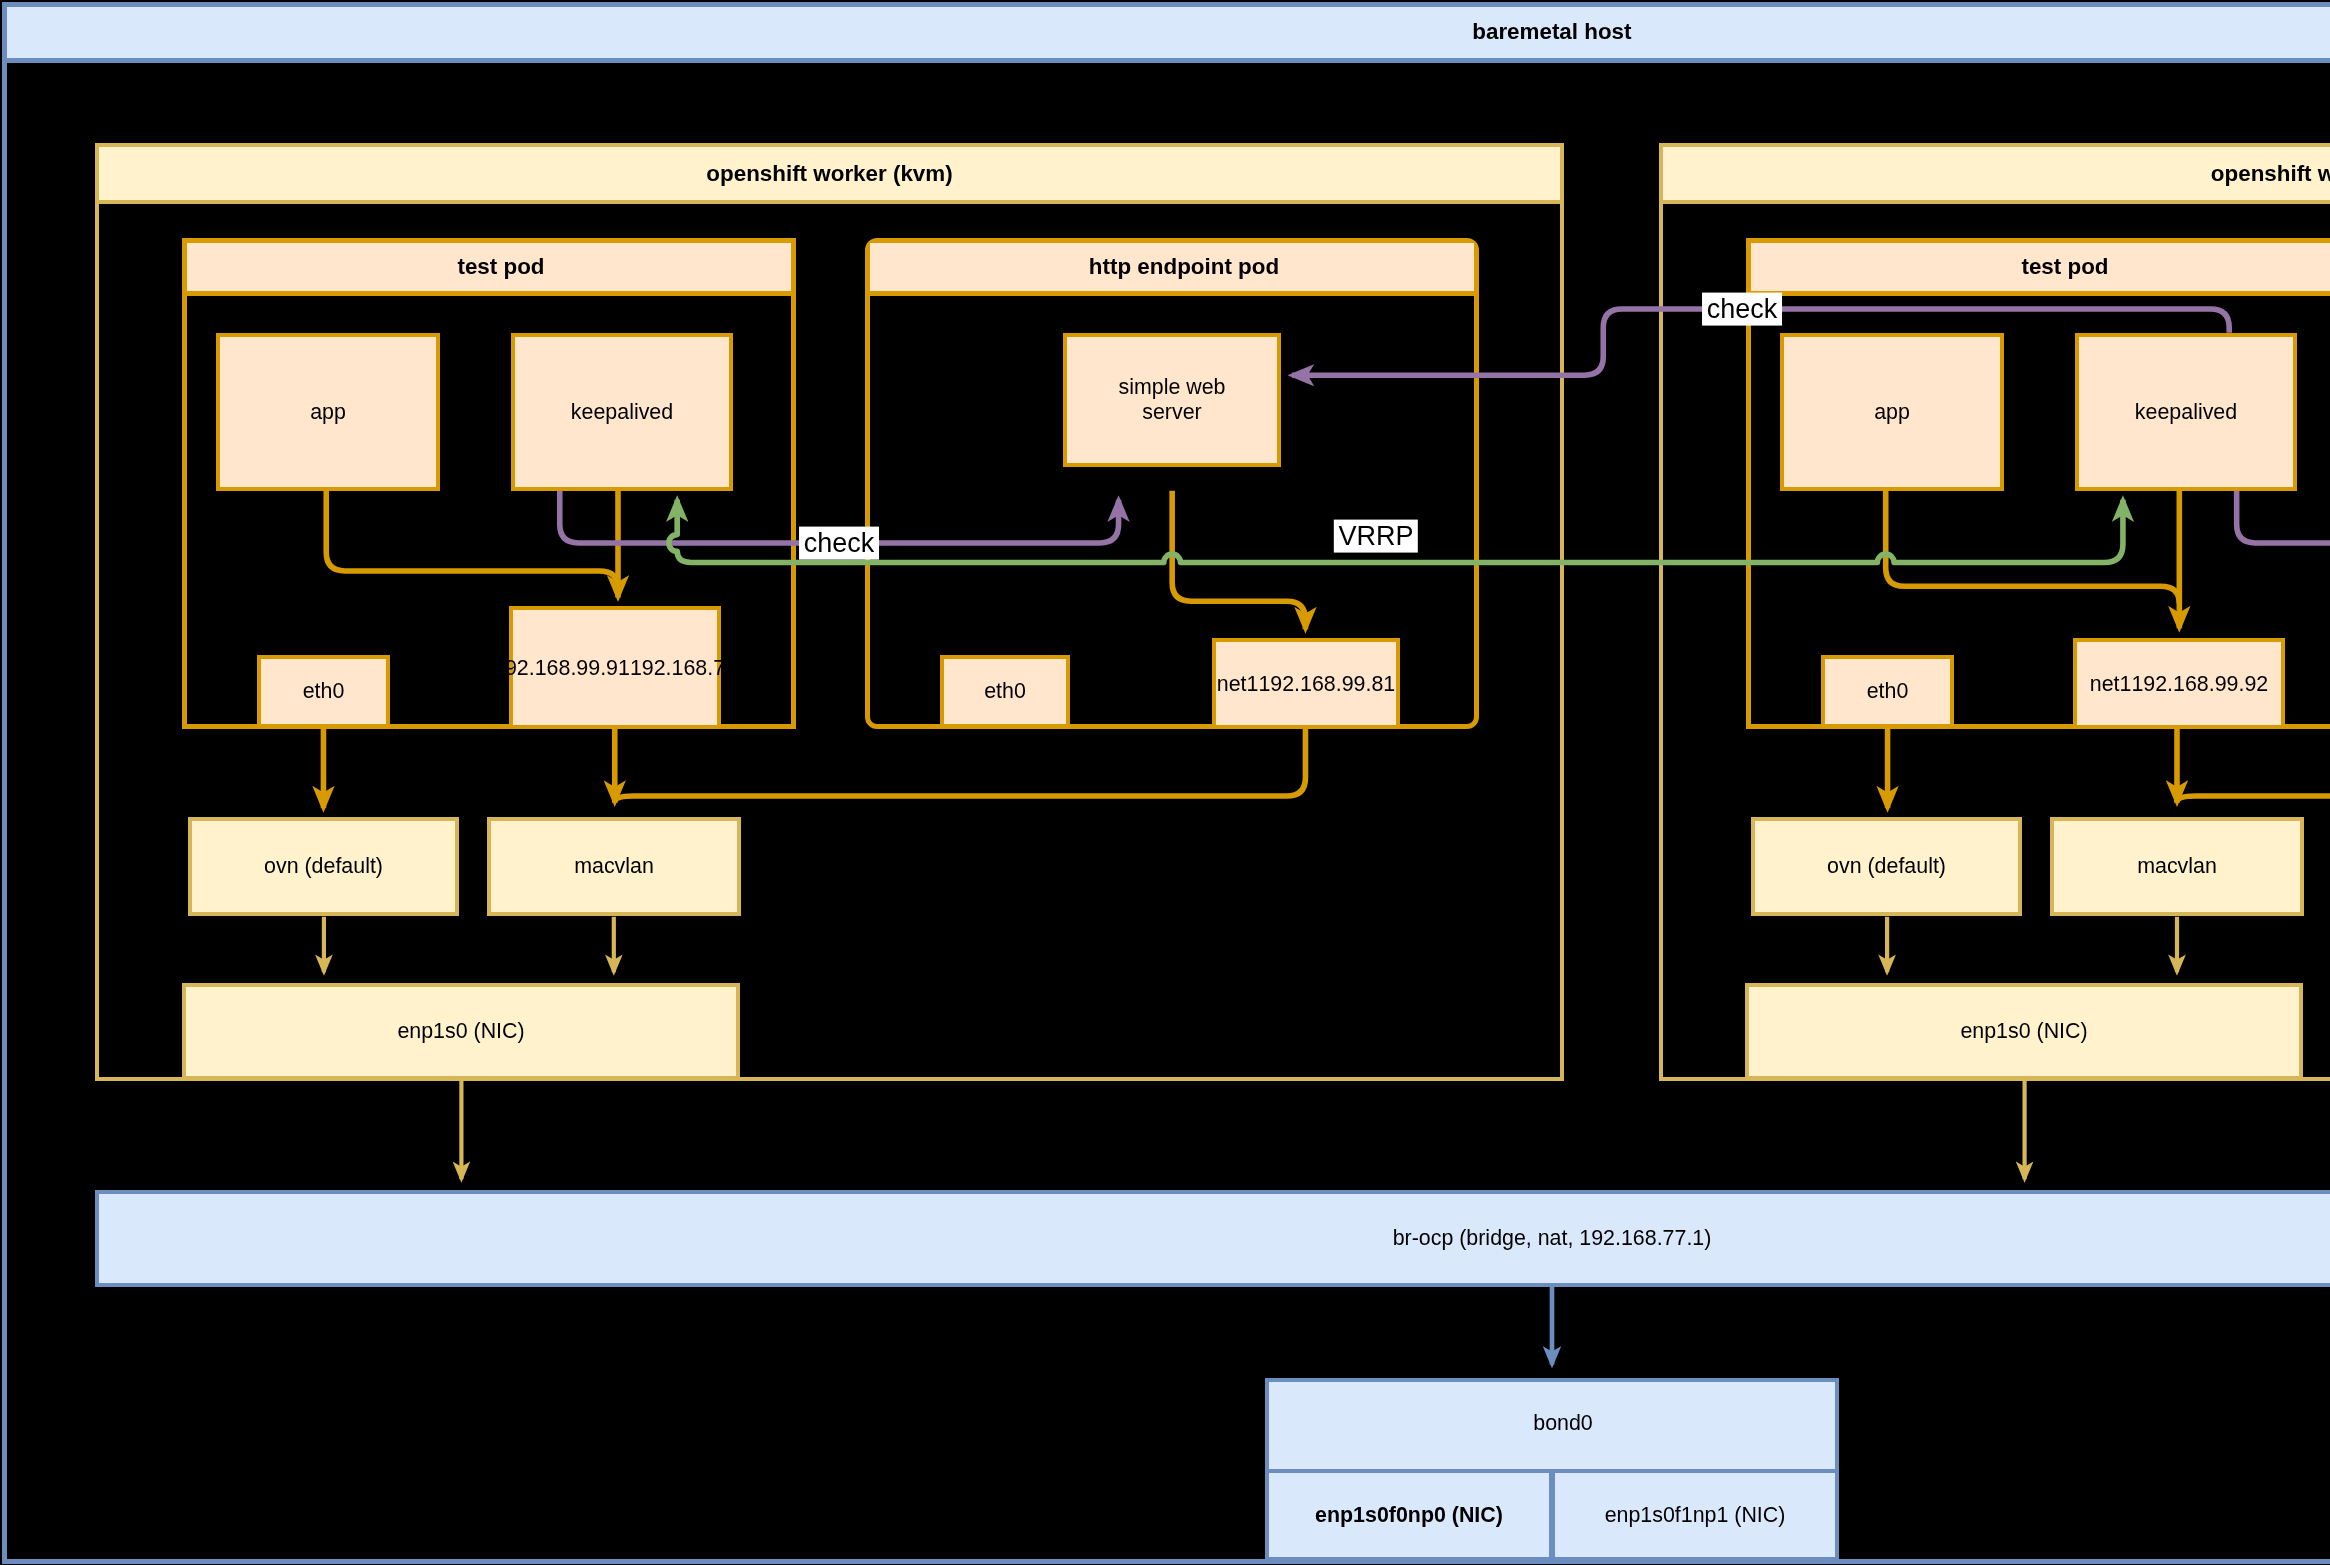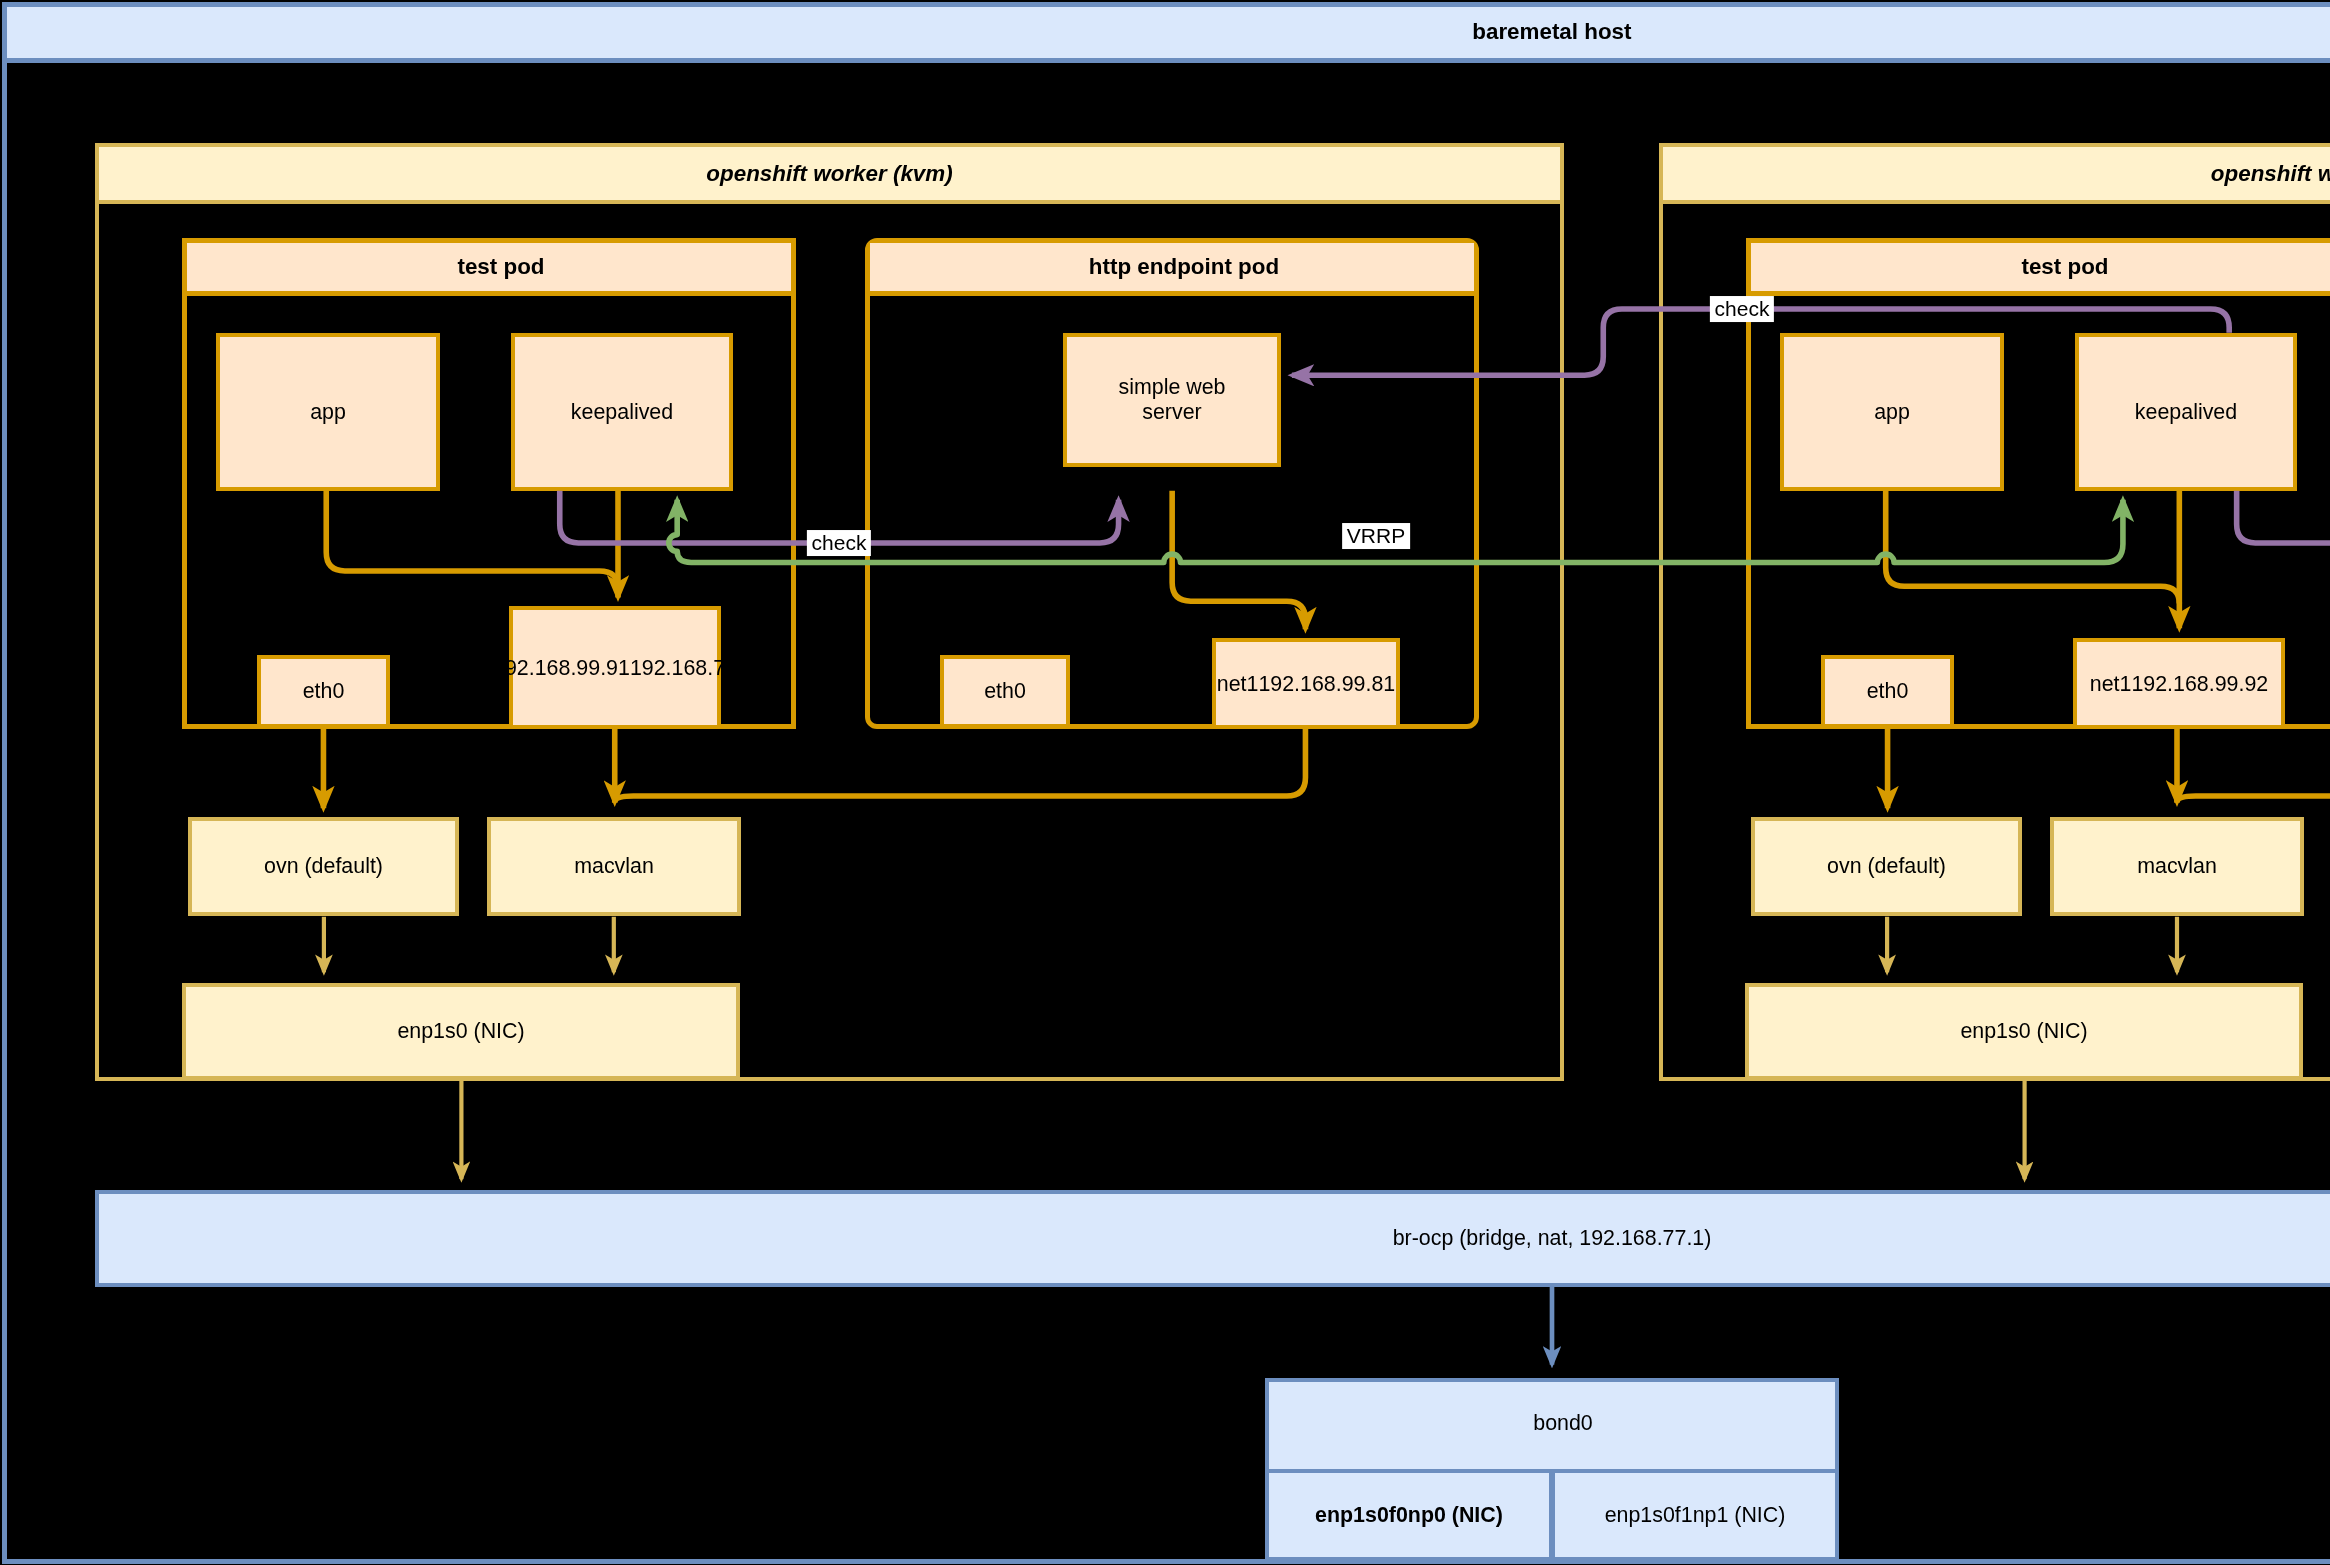--- a/index.html
+++ b/index.html
@@ -8,7 +8,7 @@
   
   .host{border:5.6px solid #6c8ebf;background:transparent;}
   .host-header{background:#dae8fc;border-bottom:5.6px solid #6c8ebf;display:flex;align-items:center;justify-content:center;font-weight:bold;font-size:22.4px;}
-  .worker{border:4.7px solid #d6b656;background:transparent;font-style:italic;}
+  .worker{border:4.7px solid #d6b656;background:transparent;}
   .worker-header{background:#fff2cc;border-bottom:4.7px solid #d6b656;display:flex;align-items:center;justify-content:center;font-weight:bold;font-size:22.4px;}
   .pod{border:5.6px solid #d79b00;background:transparent;}
   .pod-header{background:#ffe6cc;border-bottom:5.6px solid #d79b00;display:flex;align-items:center;justify-content:center;font-weight:bold;font-size:22.4px;padding-left:24px;}

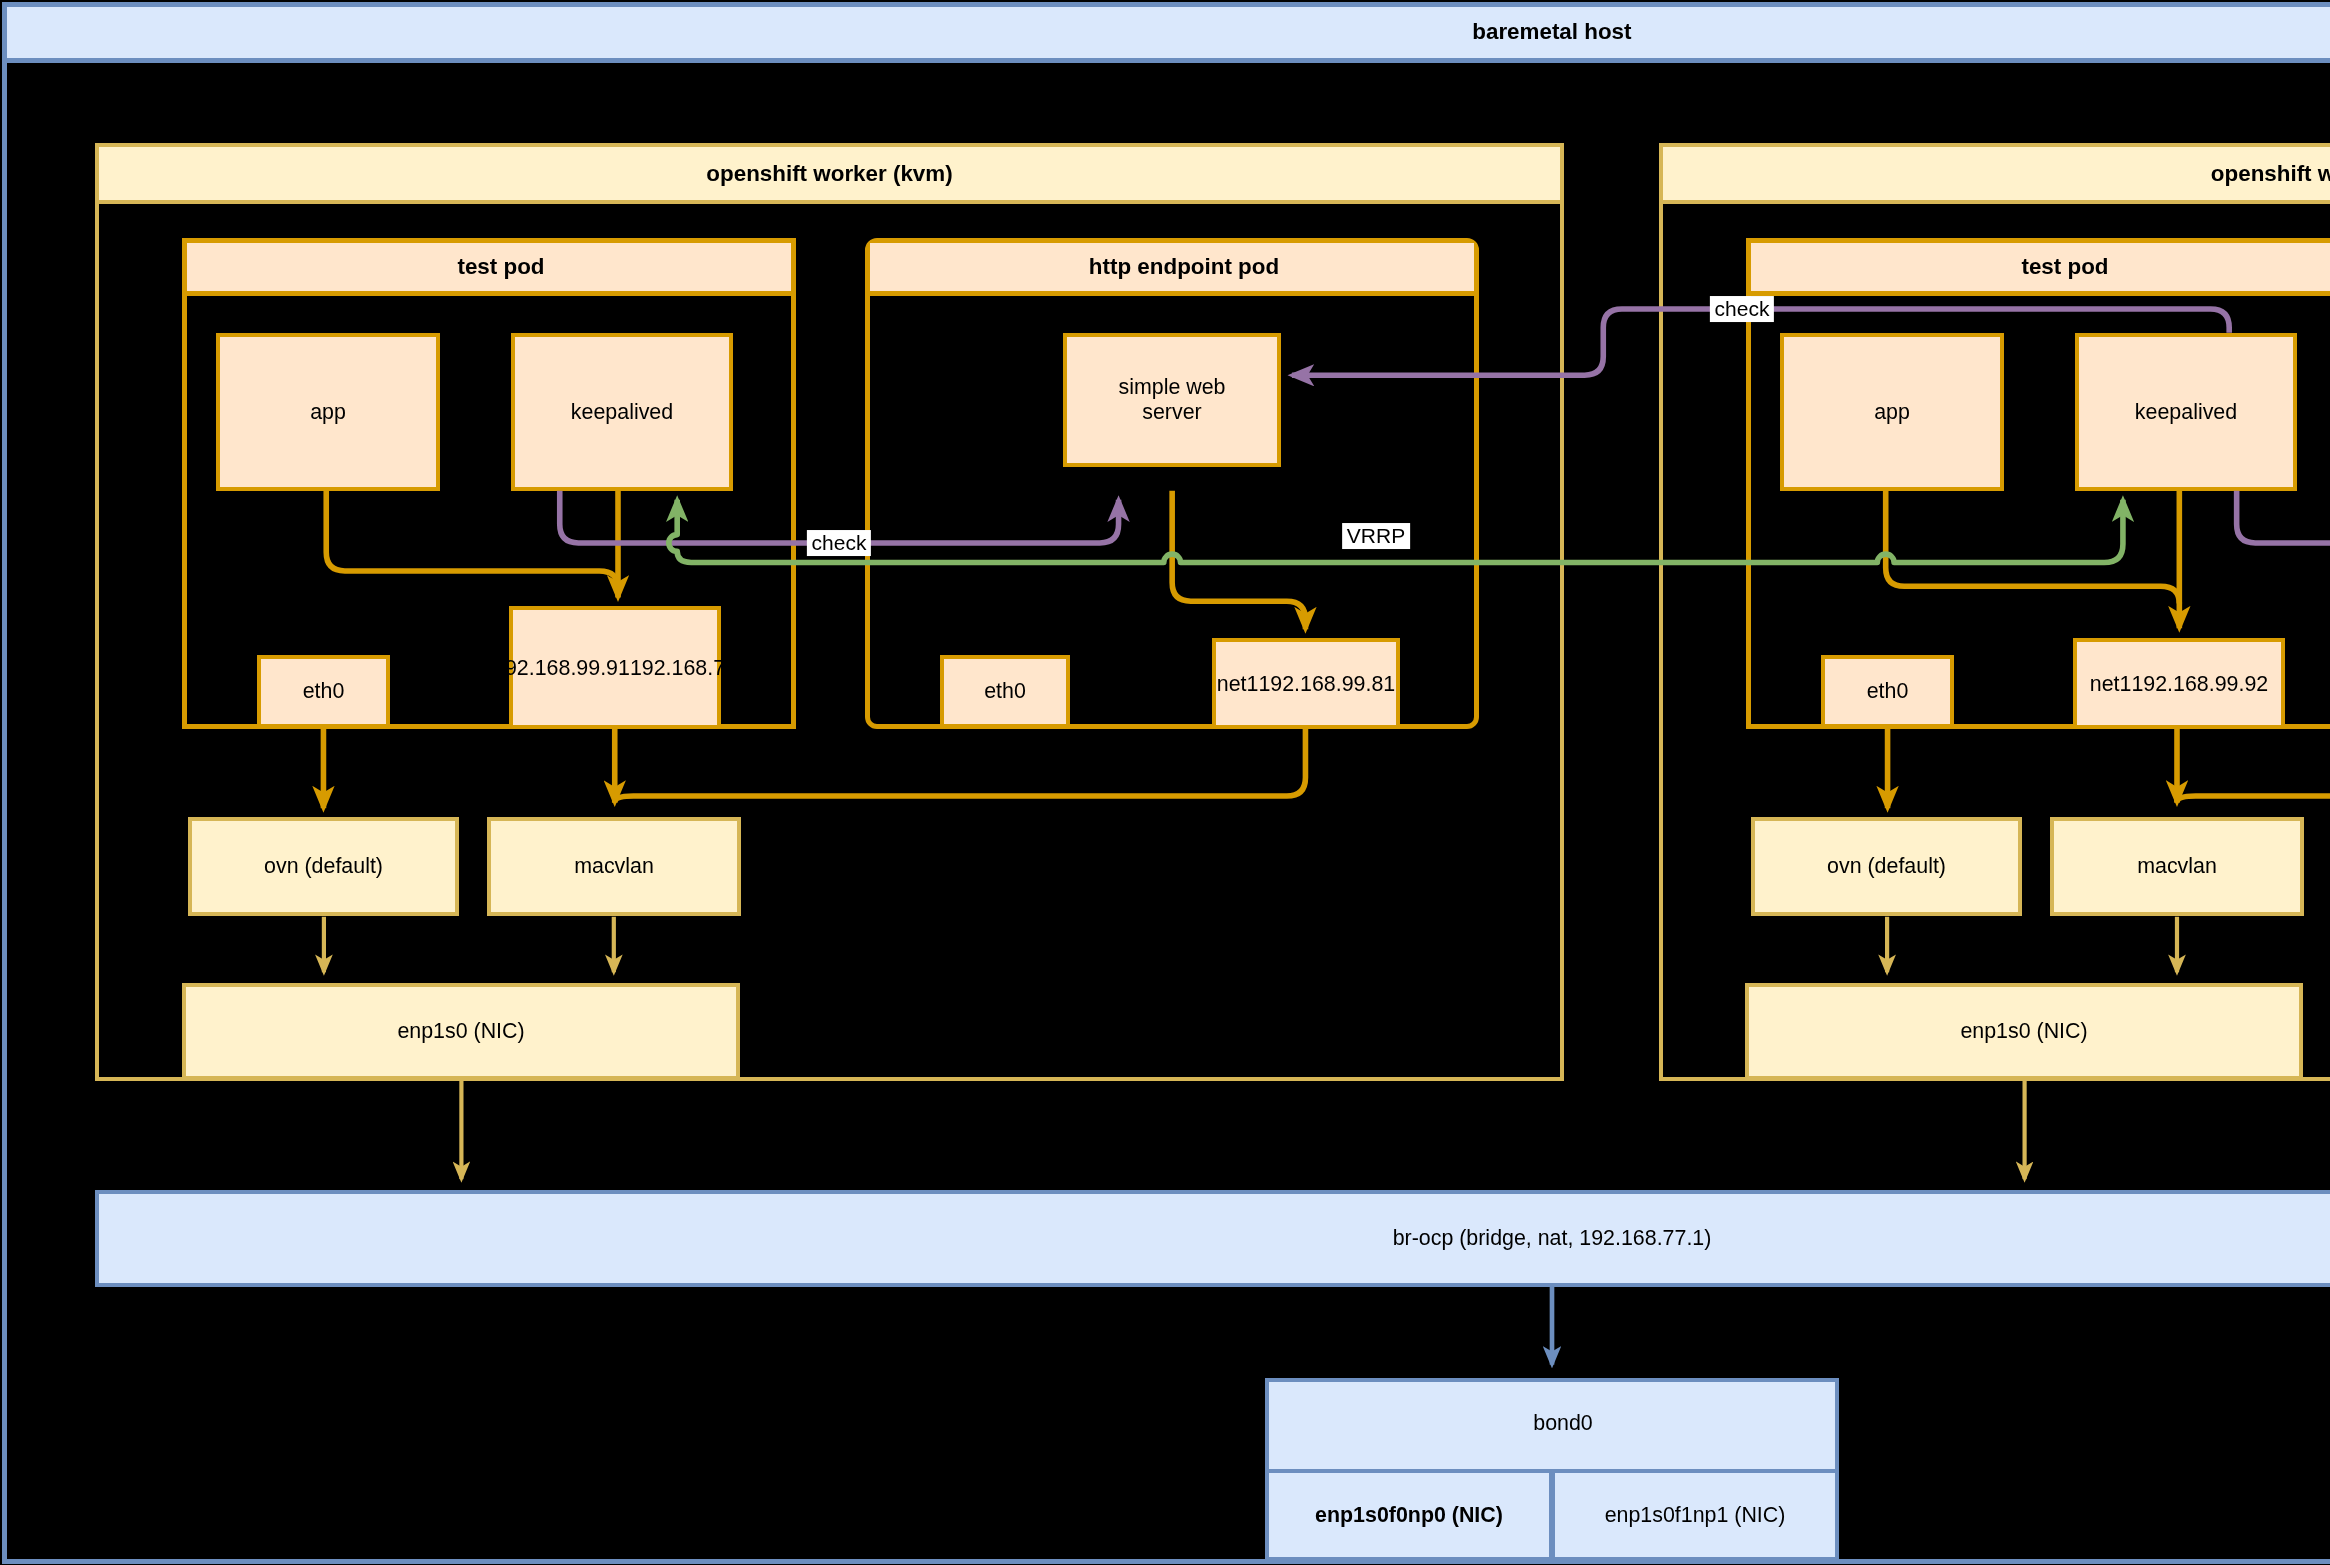--- a/index.html
+++ b/index.html
@@ -19,7 +19,7 @@
   .narrow{max-width:144px;}
   .lines{display:flex;flex-direction:row;justify-content:center;line-height:30px;}
   
-  .elabel{position:absolute;transform:translate(-50%,-50%);background:#fff;padding:0.9px 4.7px;font-size:21px;line-height:1.15;white-space:nowrap;}
+  .elabel{position:absolute;transform:translate(-50%,-50%);background:#fff;padding:0.9px 4.7px;font-size:27px;line-height:1.15;white-space:nowrap;}
   svg.edges{position:absolute;left:0;top:0;pointer-events:none;}
 </style>
 </head>

